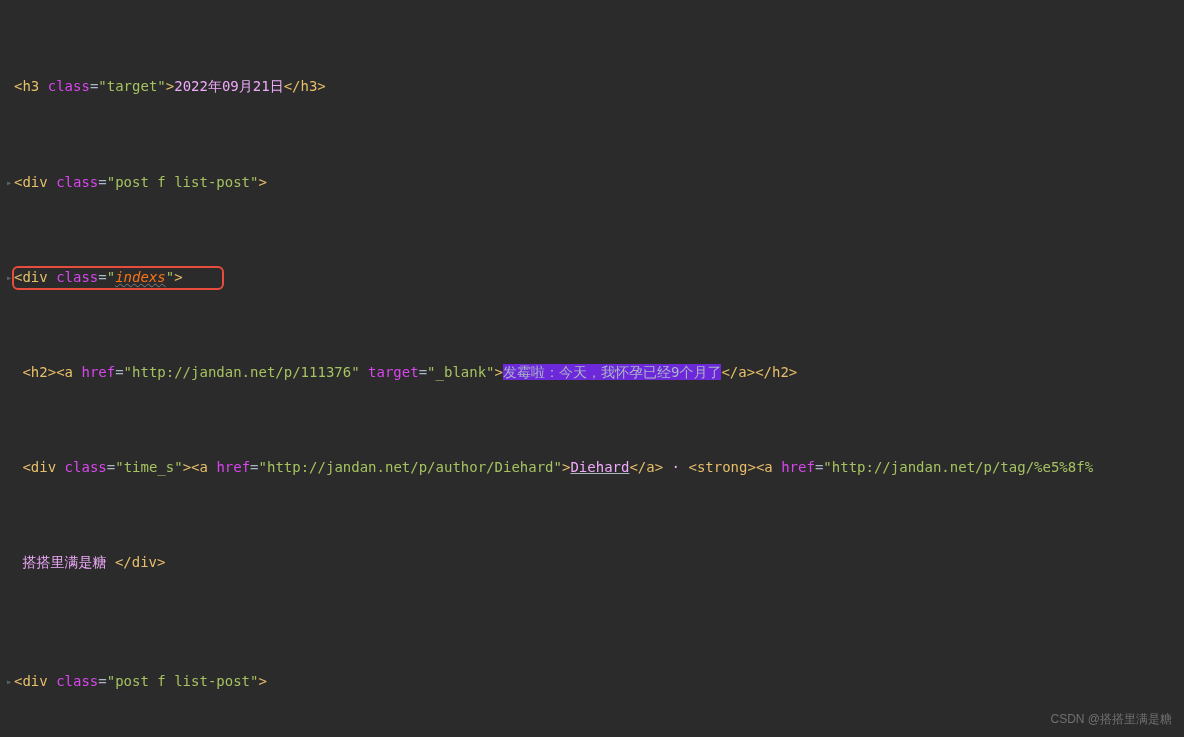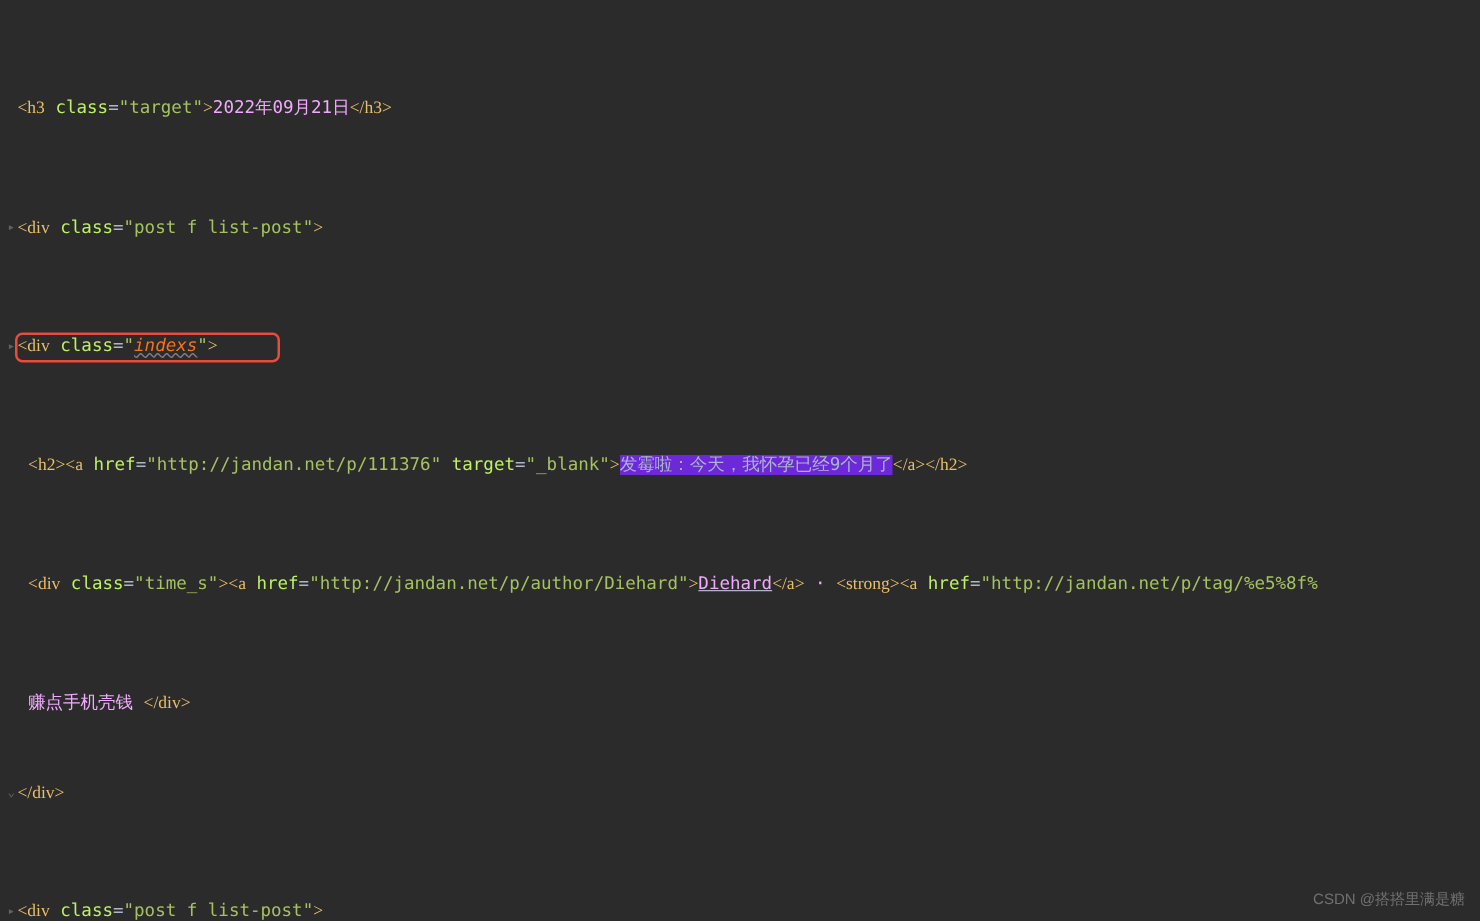--- a/index.html
+++ b/index.html
@@ -31,7 +31,7 @@
     top: -1px;
   }
   .line { display: block; position: relative; }
-  .t-tag { color: #e8bf6a; font-family: Liberation Serif, serif; }
+  .t-tag { color: #e8bf6a; }
   .t-attr { color: #bef264; }
   .t-eq { color: #a9b7c6; }
   .t-val { color: #a5c261; }

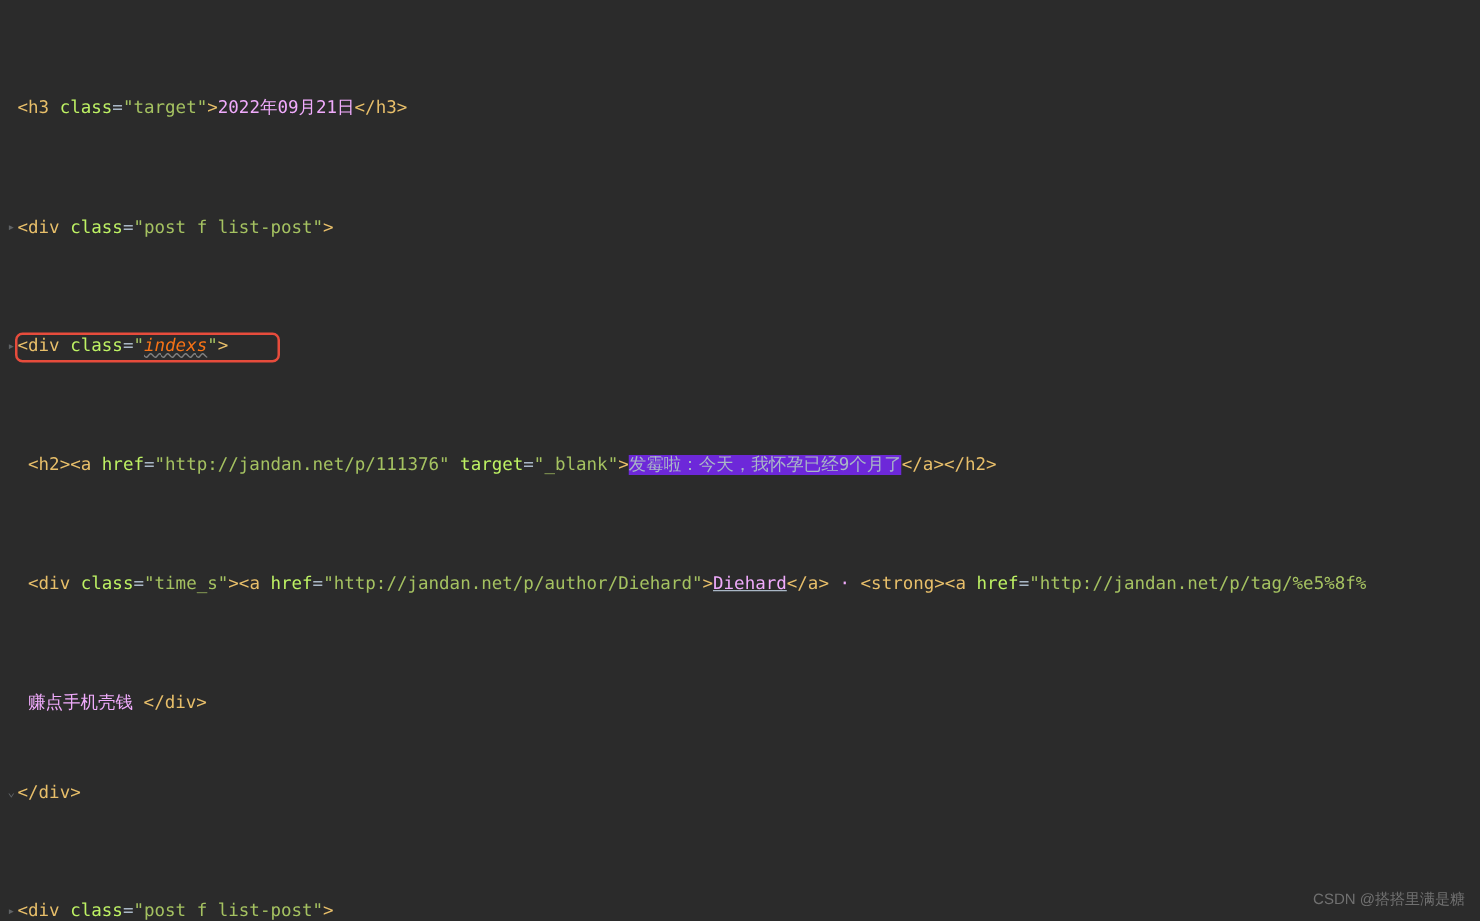--- a/index.html
+++ b/index.html
@@ -32,7 +32,7 @@
   }
   .line { display: block; position: relative; }
   .t-tag { color: #e8bf6a; }
-  .t-attr { color: #bef264; }
+  .t-attr { color: #d946ef; }
   .t-eq { color: #a9b7c6; }
   .t-val { color: #a5c261; }
   .t-val-u { color: #f97316; text-decoration: wavy underline #808080; text-decoration-thickness: 1px; font-style: italic; }

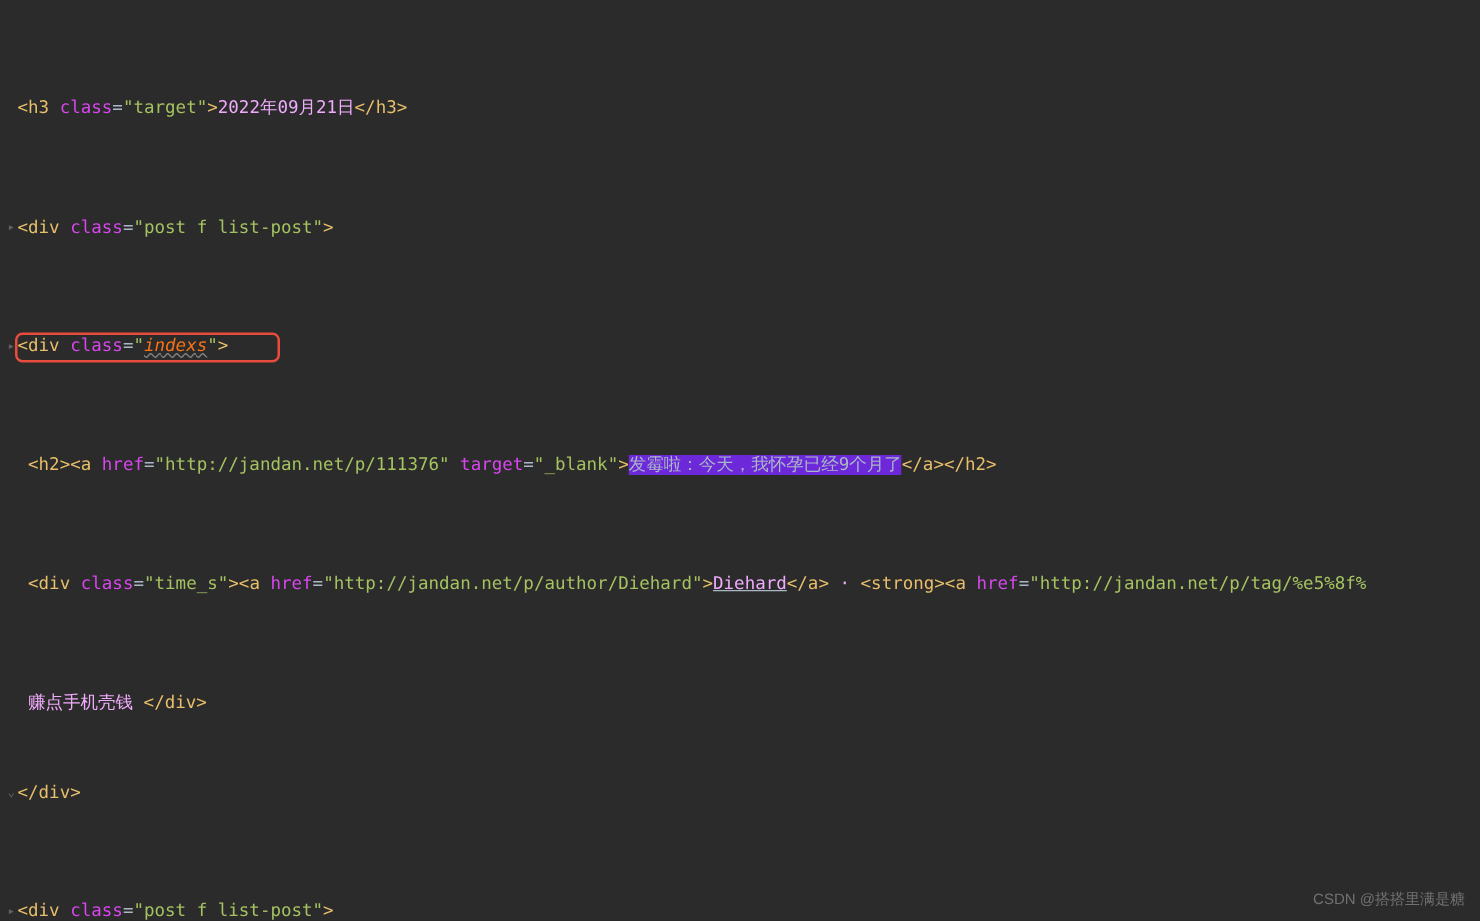--- a/index.html
+++ b/index.html
@@ -81,7 +81,7 @@
 <span class="line"><span class="gutter"> </span> <span class="t-tag">&lt;div</span><span class="t-attr"> </span><span class="t-attr">class</span><span class="t-eq">=</span><span class="t-val">"</span><span class="t-val">time_s</span><span class="t-val">"</span><span class="t-tag">&gt;</span><span class="t-tag">&lt;a</span><span class="t-attr"> </span><span class="t-attr">href</span><span class="t-eq">=</span><span class="t-val">"</span><span class="t-val">http://jandan.net/p/author/Diehard</span><span class="t-val">"</span><span class="t-tag">&gt;</span><span class="t-text underline-link">Diehard</span><span class="t-tag">&lt;/a&gt;</span><span class="t-text"> · </span><span class="t-tag">&lt;strong&gt;</span><span class="t-tag">&lt;a</span><span class="t-attr"> </span><span class="t-attr">href</span><span class="t-eq">=</span><span class="t-val">"</span><span class="t-val">http://jandan.net/p/tag/%e5%8f%</span></span>
 
 
-<span class="line"><span class="gutter"> </span> <span class="t-text">赚点手机壳钱 </span><span class="t-tag">&lt;/div&gt;</span></span>
+<span class="line"><span class="gutter"> </span> <span class="t-text">搭搭里满是糖 </span><span class="t-tag">&lt;/div&gt;</span></span>
 
 <span class="line"><span class="gutter"><span class="fold">⌄</span></span><span class="t-tag">&lt;/div&gt;</span></span>
 

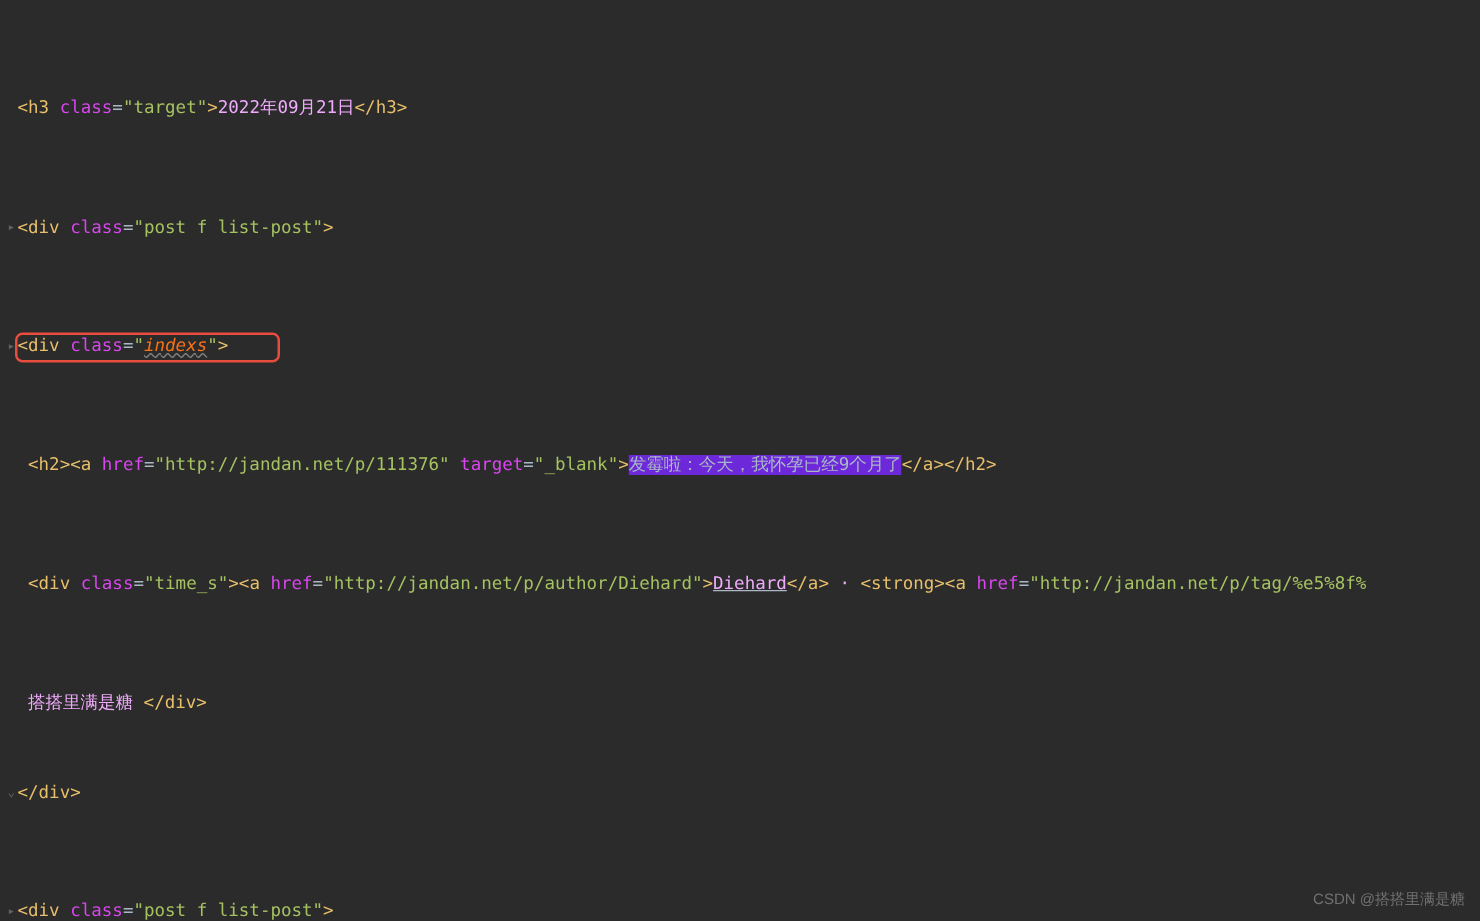--- a/index.html
+++ b/index.html
@@ -83,7 +83,6 @@
 
 <span class="line"><span class="gutter"> </span> <span class="t-text">搭搭里满是糖 </span><span class="t-tag">&lt;/div&gt;</span></span>
 
-<span class="line"><span class="gutter"><span class="fold">⌄</span></span><span class="t-tag">&lt;/div&gt;</span></span>
 
 
 <span class="line"><span class="gutter"><span class="fold">▸</span></span><span class="t-tag">&lt;div</span><span class="t-attr"> </span><span class="t-attr">class</span><span class="t-eq">=</span><span class="t-val">"</span><span class="t-val">post f list-post</span><span class="t-val">"</span><span class="t-tag">&gt;</span></span>

